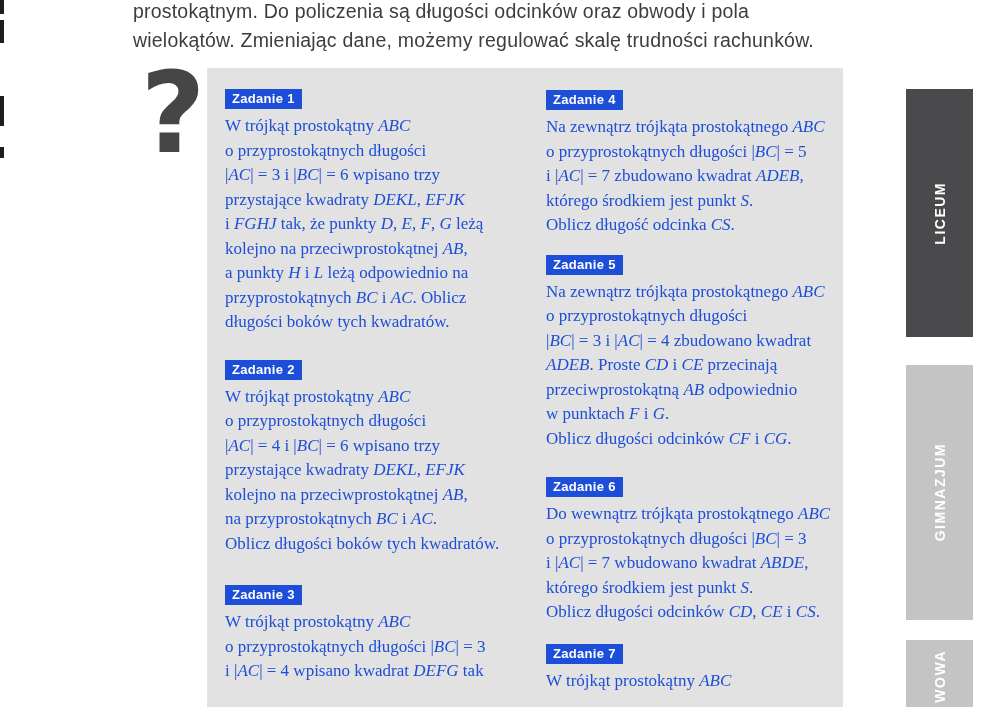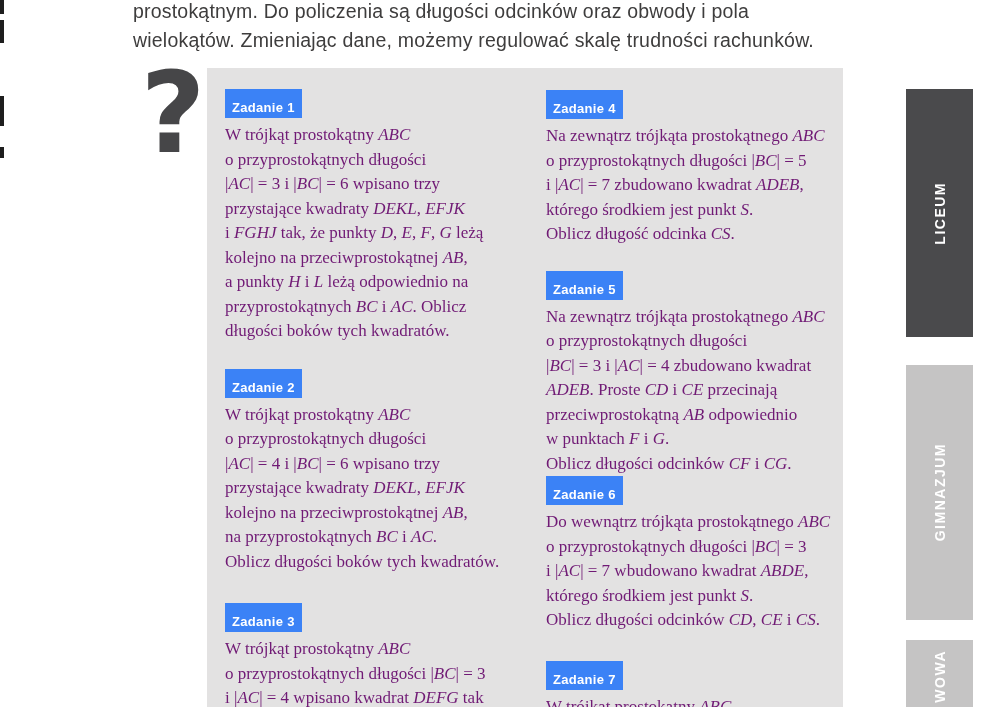--- a/index.html
+++ b/index.html
@@ -43,9 +43,9 @@
   .col-right{left:339px;width:300px;padding-top:22px;}
 
   .badge{
-    display:inline-block;background:#3b82f6;color:#ffffff;
+    display:inline-block;background:#1d4ed8;color:#ffffff;
     font-family:"Liberation Sans",sans-serif;font-weight:bold;
-    font-size:13px;line-height:1;padding:12px 7px 4px;letter-spacing:0.3px;
+    font-size:13px;line-height:1;padding:3px 7px 4px;letter-spacing:0.3px;
   }
   .task-text{margin-top:5px;font-size:17px;line-height:24.5px;color:#701a75;}
   .tline{white-space:nowrap;}

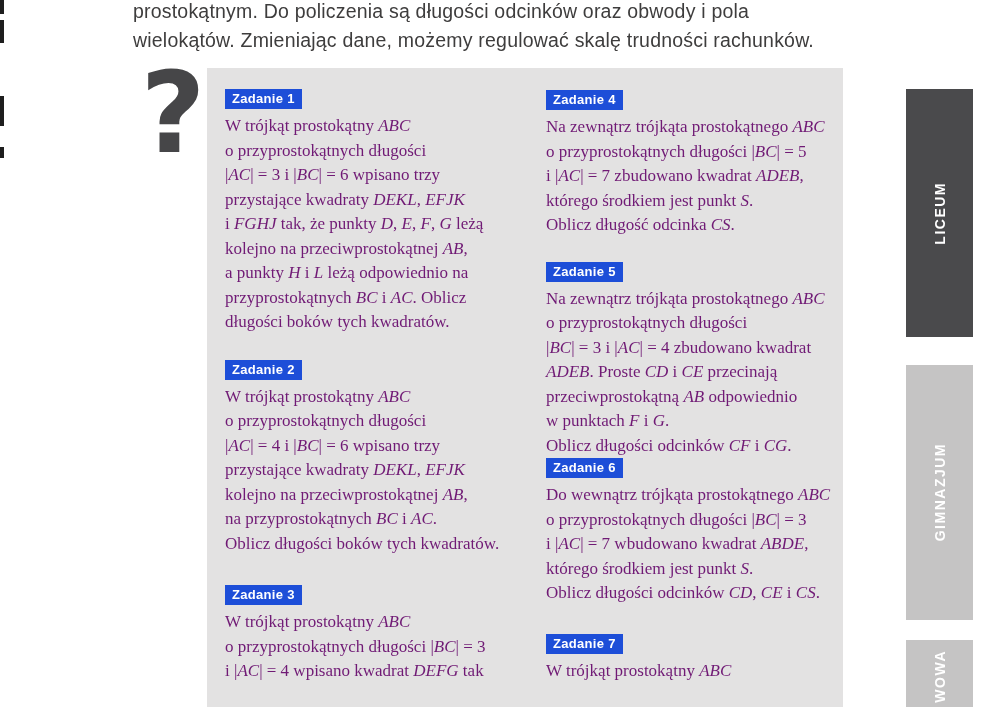--- a/index.html
+++ b/index.html
@@ -126,7 +126,7 @@
     </div>
 
     <div class="col col-right">
-      <section class="task" style="margin-bottom:24px;">
+      <section class="task" style="margin-bottom:17px;">
         <span class="badge">Zadanie 4</span>
         <div class="task-text">
             <div class="tline">Na zewnątrz trójkąta prostokątnego <i>ABC</i></div>

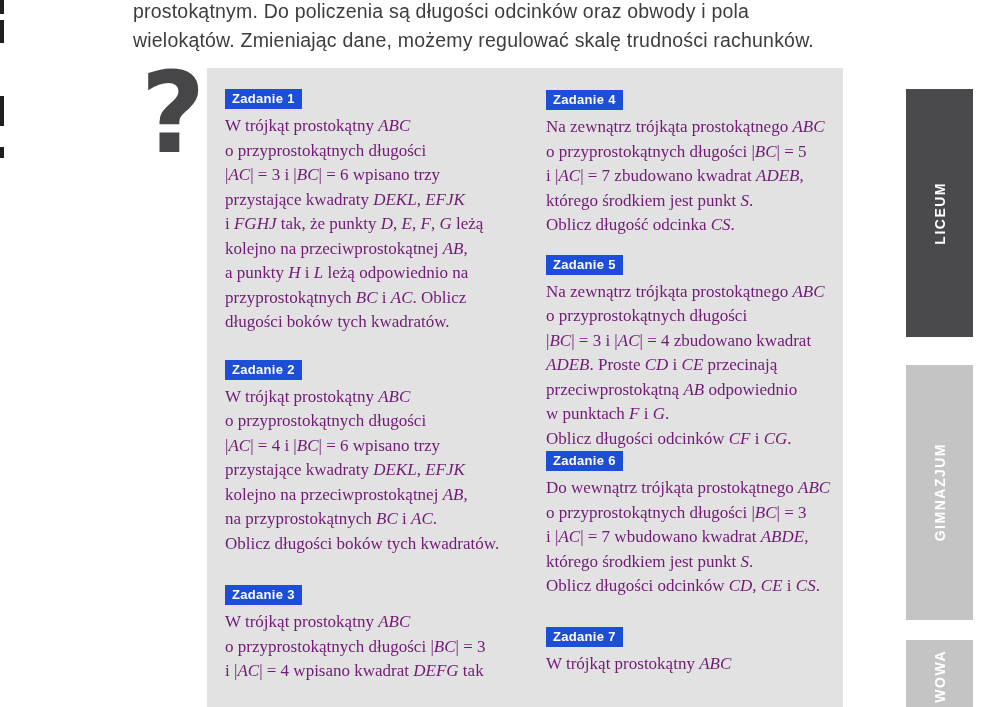--- a/index.html
+++ b/index.html
@@ -47,7 +47,7 @@
     font-family:"Liberation Sans",sans-serif;font-weight:bold;
     font-size:13px;line-height:1;padding:3px 7px 4px;letter-spacing:0.3px;
   }
-  .task-text{margin-top:5px;font-size:17px;line-height:24.5px;color:#701a75;}
+  .task-text{margin-top:5px;font-size:17px;line-height:24.5px;color:#1d4ed8;}
   .tline{white-space:nowrap;}
   .tline i{font-style:italic;}
 

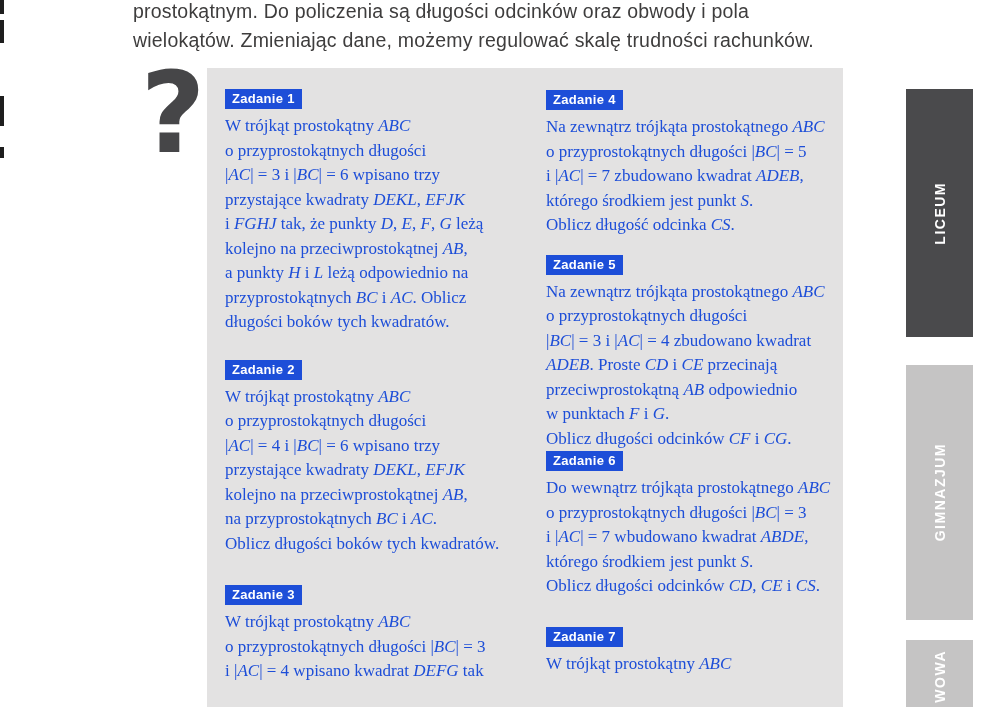--- a/index.html
+++ b/index.html
@@ -136,7 +136,7 @@
             <div class="tline">Oblicz długość odcinka <i>CS</i>.</div>
           </div>
       </section>
-      <section class="task" style="">
+      <section class="task" style="margin-bottom:26px;">
         <span class="badge">Zadanie 5</span>
         <div class="task-text">
             <div class="tline">Na zewnątrz trójkąta prostokątnego <i>ABC</i></div>

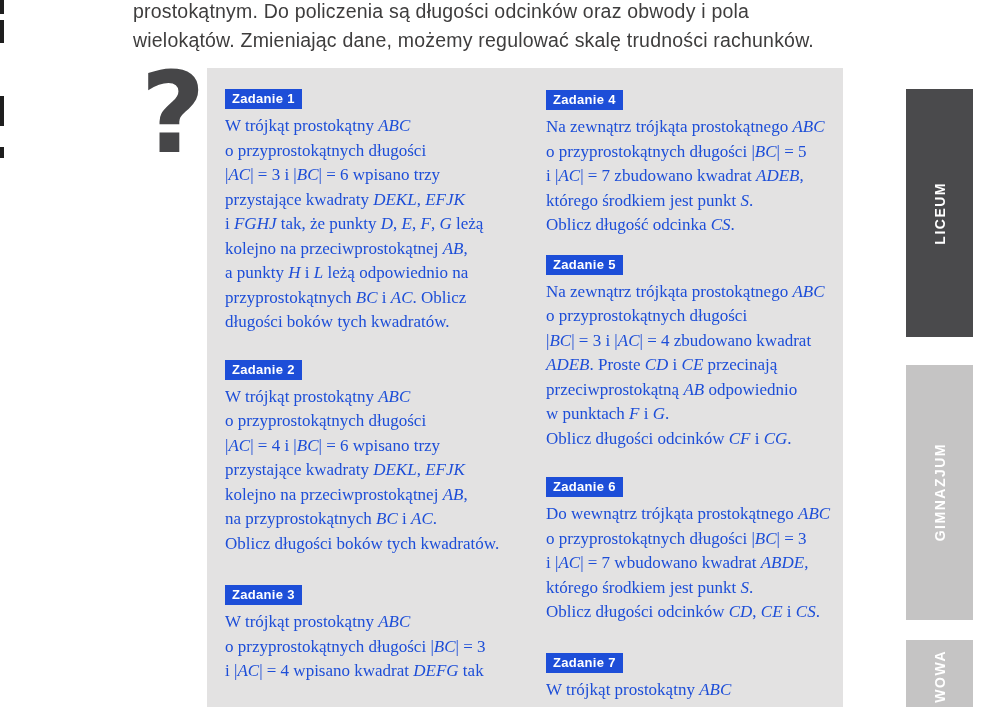--- a/index.html
+++ b/index.html
@@ -148,7 +148,7 @@
             <div class="tline">Oblicz długości odcinków <i>CF</i> i <i>CG</i>.</div>
           </div>
       </section>
-      <section class="task" style="margin-bottom:28px;">
+      <section class="task" style="margin-bottom:19px;">
         <span class="badge">Zadanie 6</span>
         <div class="task-text">
             <div class="tline">Do wewnątrz trójkąta prostokątnego <i>ABC</i></div>

